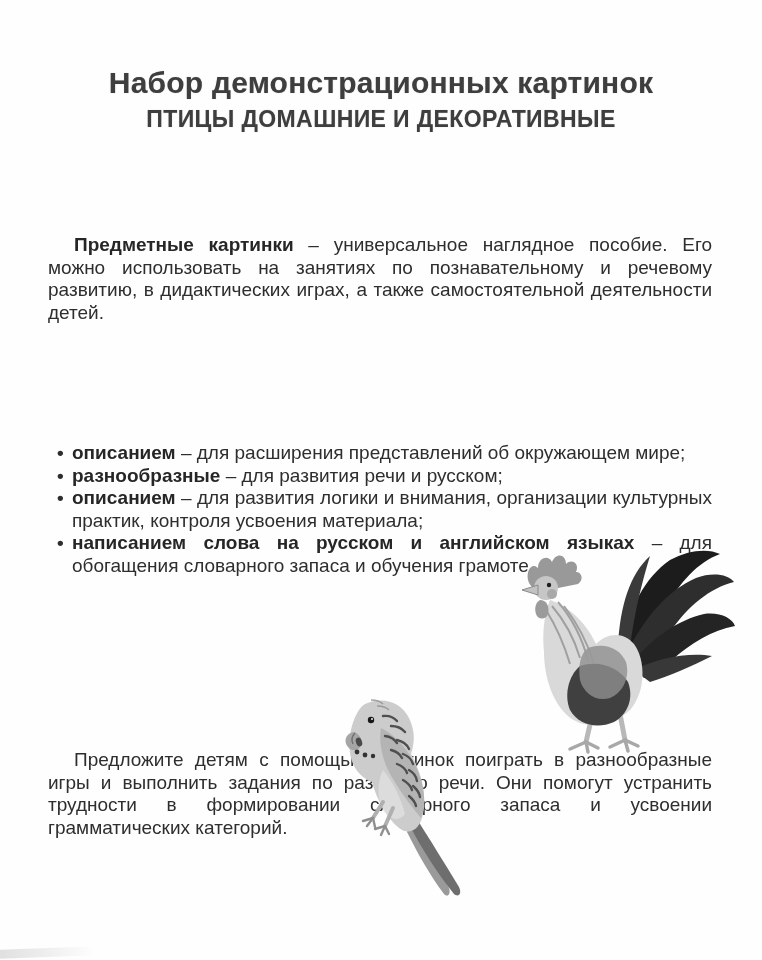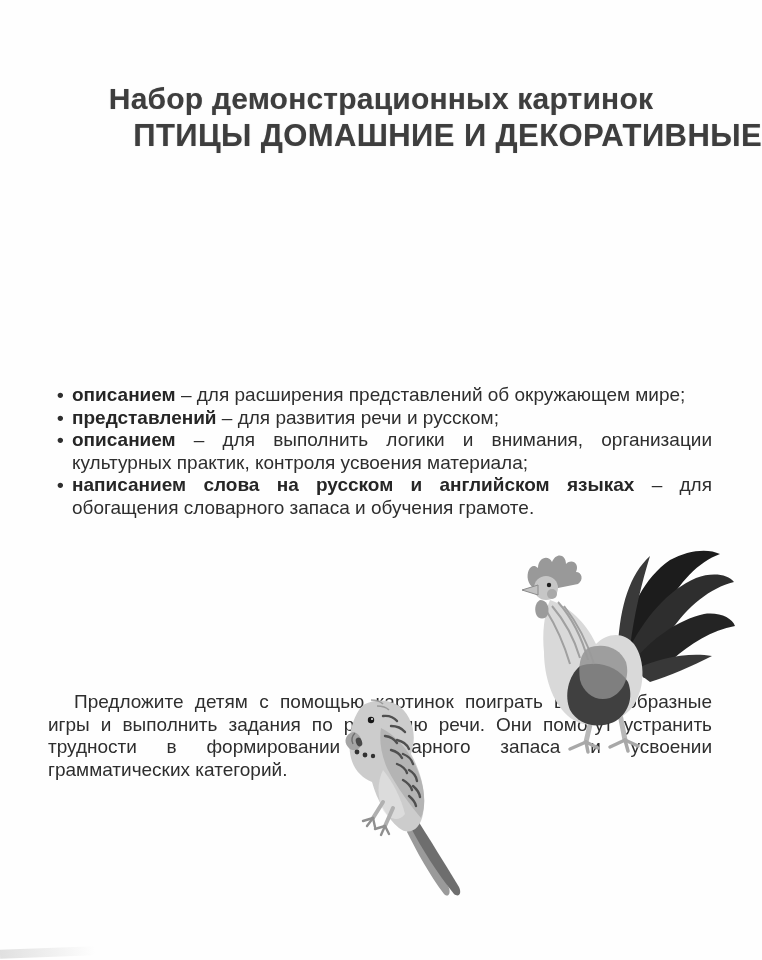--- a/index.html
+++ b/index.html
@@ -34,7 +34,7 @@
     text-shadow:3px 4px 3px rgba(120,120,120,0.18);
     z-index:0; pointer-events:none; user-select:none;
   }
-  .layer { position:relative; z-index:1;margin-top:16px; }
+  .layer { position:relative; z-index:1; }
   .art { position:absolute; z-index:1; }
   .rooster { left:492px; top:548px; width:250px; height:210px; }
   .budgie  { left:325px; top:690px; width:160px; height:220px; }

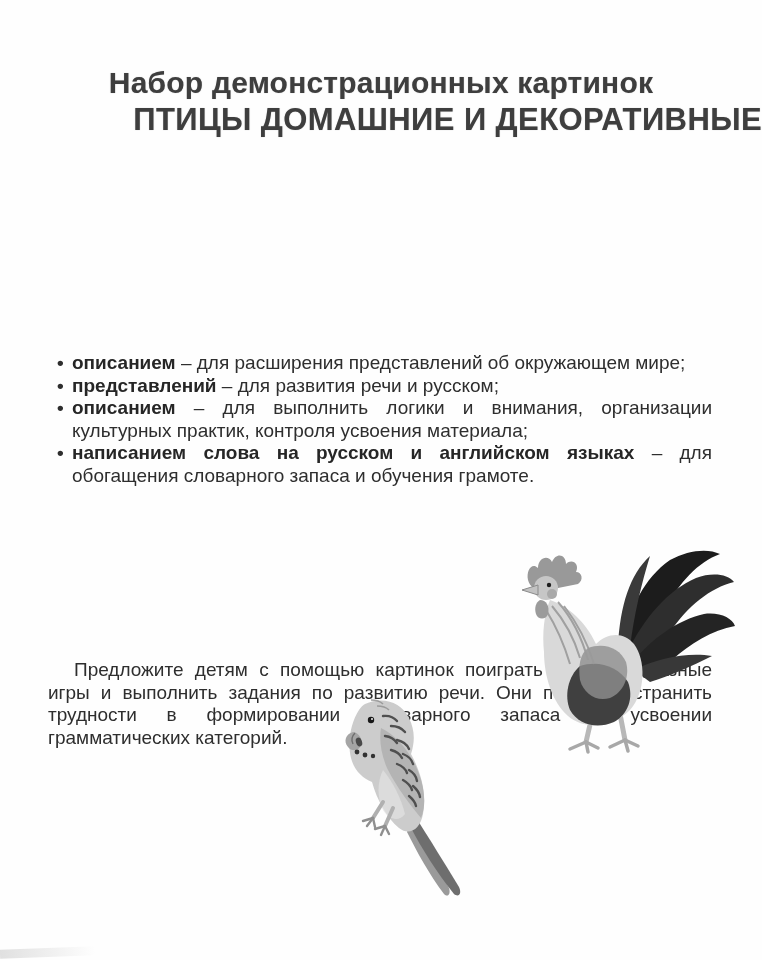--- a/index.html
+++ b/index.html
@@ -14,8 +14,8 @@
            font-weight:bold; color:#3e3e3e; }
   .title .l1 { font-size:30px; line-height:37px; letter-spacing:0.2px;
                text-shadow:0 0 1px rgba(60,60,60,0.35); }
-  .title .l2 { font-size:31px; line-height:37px; letter-spacing:0.4px;
-               text-shadow:0 0 1px rgba(60,60,60,0.35);text-align:right; }
+  .title .l2 { font-size:23px; line-height:37px; letter-spacing:0.4px;
+               text-shadow:0 0 1px rgba(60,60,60,0.35); }
   
   .block { position:absolute; left:48px; width:664px;
            font-size:19px; line-height:22.5px; text-align:justify; }

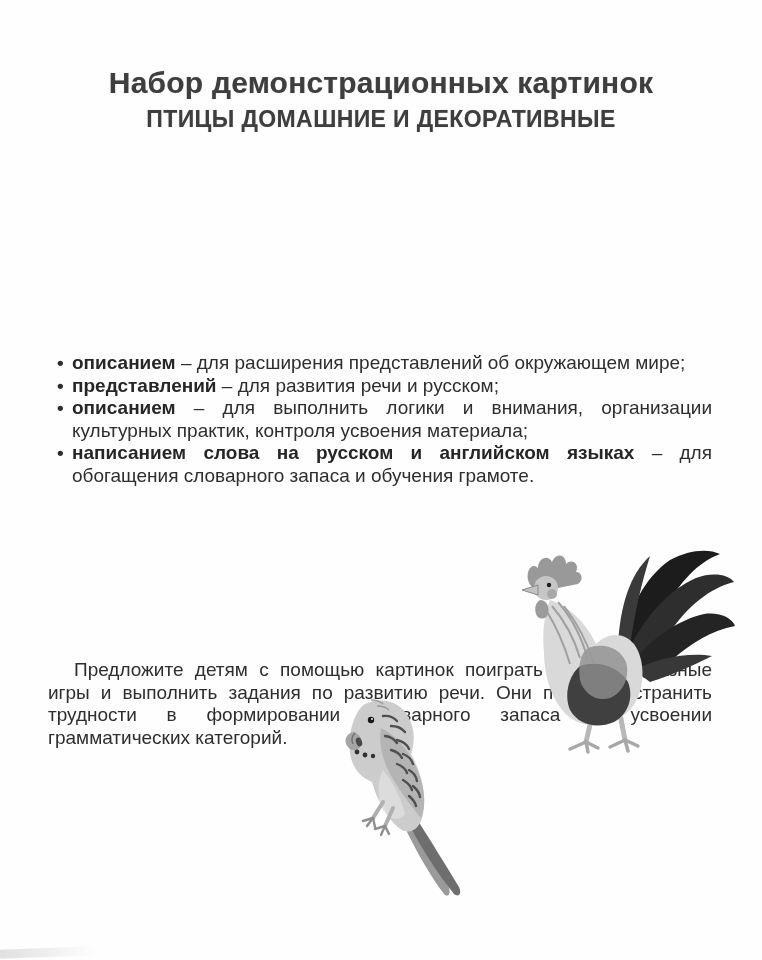--- a/index.html
+++ b/index.html
@@ -53,6 +53,7 @@
     <div class="l2">ПТИЦЫ ДОМАШНИЕ И ДЕКОРАТИВНЫЕ</div>
   </div>
 
+  <p class="block indent layer" style="top:160px; margin:0;"><b>Предметные картинки</b><span> – универсальное наглядное пособие. Его можно использовать на занятиях по познавательному и речевому развитию, в дидактических играх, а также самостоятельной деятельности детей.</span></p>
 
 
   <ul class="block bullets layer" style="top:278px;">

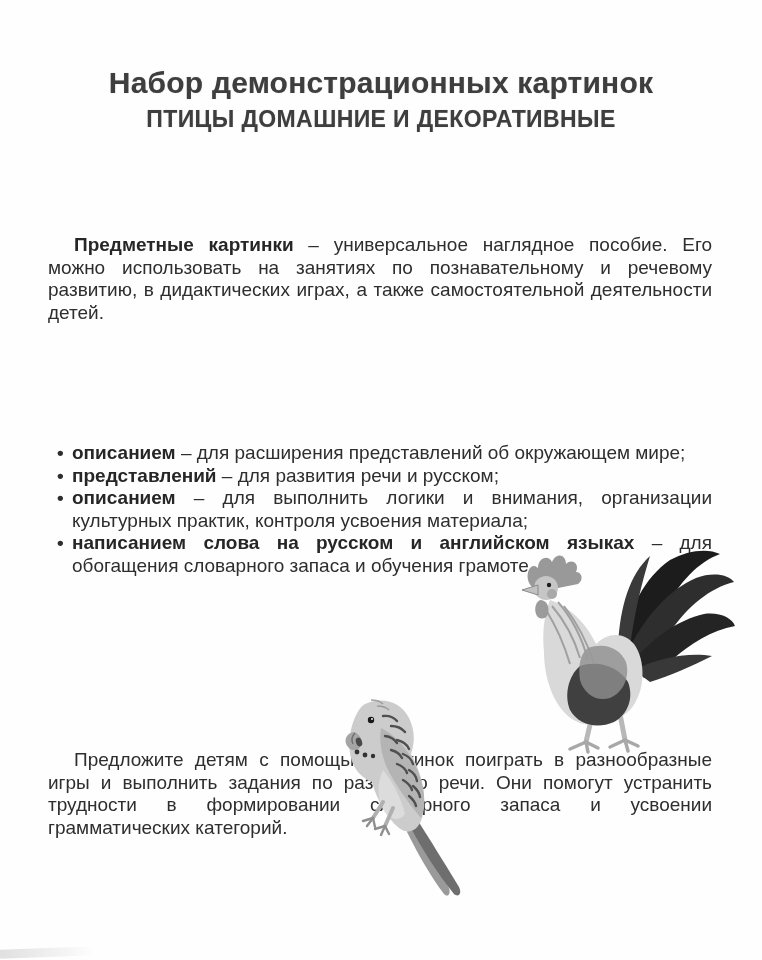--- a/index.html
+++ b/index.html
@@ -58,7 +58,7 @@
 
   <ul class="block bullets layer" style="top:278px;">
     <li><b>описанием</b><span> – для расширения представлений об окружающем мире;</span></li>
-    <li><b>представлений</b><span> – для развития речи и русском;</span></li>
+    <li><b>разнообразные</b><span> – для развития речи и русском;</span></li>
     <li><b>описанием</b><span> – для выполнить логики и внимания, организации культурных практик, контроля усвоения материала;</span></li>
     <li><b>написанием слова на русском и английском языках</b><span> – для обогащения словарного запаса и обучения грамоте.</span></li>
   </ul>

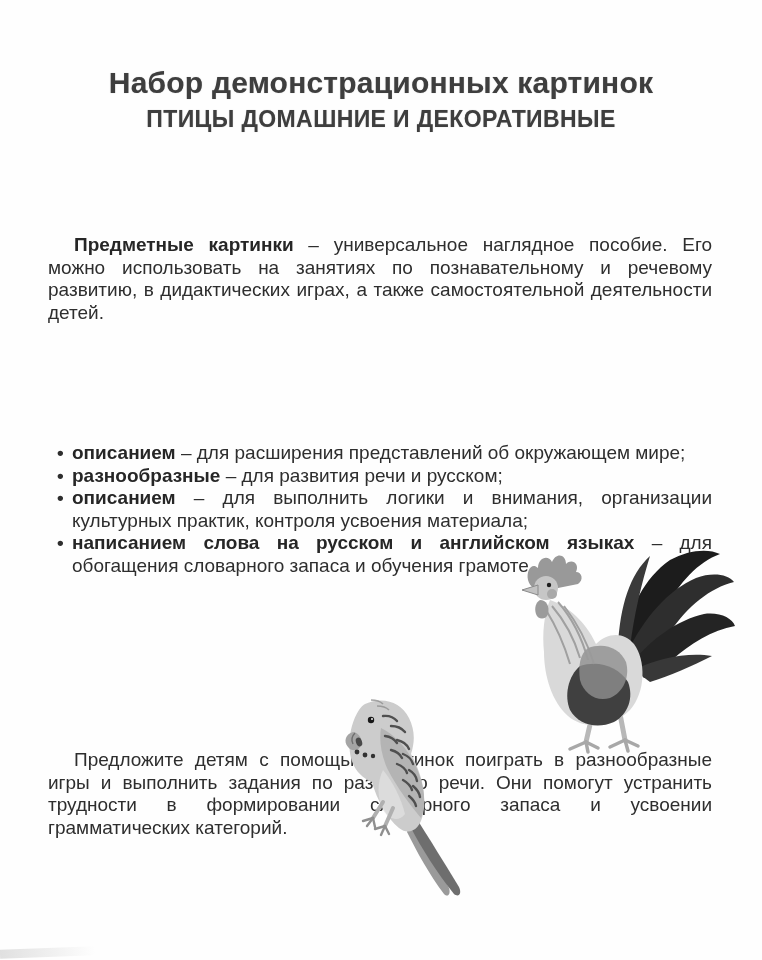--- a/index.html
+++ b/index.html
@@ -59,7 +59,7 @@
   <ul class="block bullets layer" style="top:278px;">
     <li><b>описанием</b><span> – для расширения представлений об окружающем мире;</span></li>
     <li><b>разнообразные</b><span> – для развития речи и русском;</span></li>
-    <li><b>описанием</b><span> – для выполнить логики и внимания, организации культурных практик, контроля усвоения материала;</span></li>
+    <li><b>описанием</b><span> – для развития логики и внимания, организации культурных практик, контроля усвоения материала;</span></li>
     <li><b>написанием слова на русском и английском языках</b><span> – для обогащения словарного запаса и обучения грамоте.</span></li>
   </ul>
 

